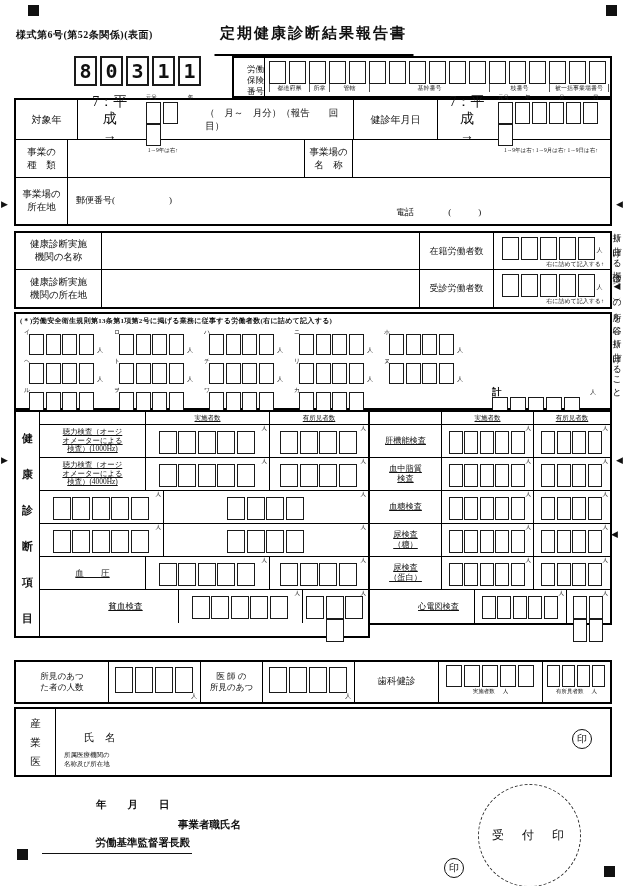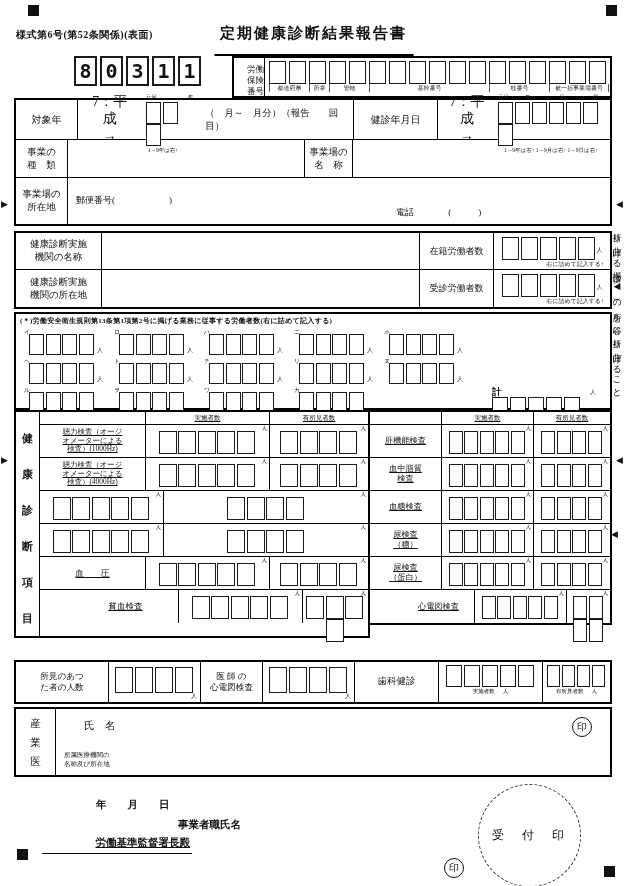--- a/index.html
+++ b/index.html
@@ -355,7 +355,7 @@
 た者の人数</div>
     <div class="fbx" style="width:92px"><span><span class="cbox"></span><span class="cbox"></span><span class="cbox"></span><span class="cbox"></span></span><span class="funit">人</span></div>
     <div class="fc" style="width:62px">医 師 の
-心電図検査</div>
+所見のあつ</div>
     <div class="fbx" style="width:92px"><span><span class="cbox"></span><span class="cbox"></span><span class="cbox"></span><span class="cbox"></span></span><span class="funit">人</span></div>
     <div class="fc" style="width:84px;font-size:9.5px">歯科健診</div>
     <div class="fbx dental" style="width:104px">

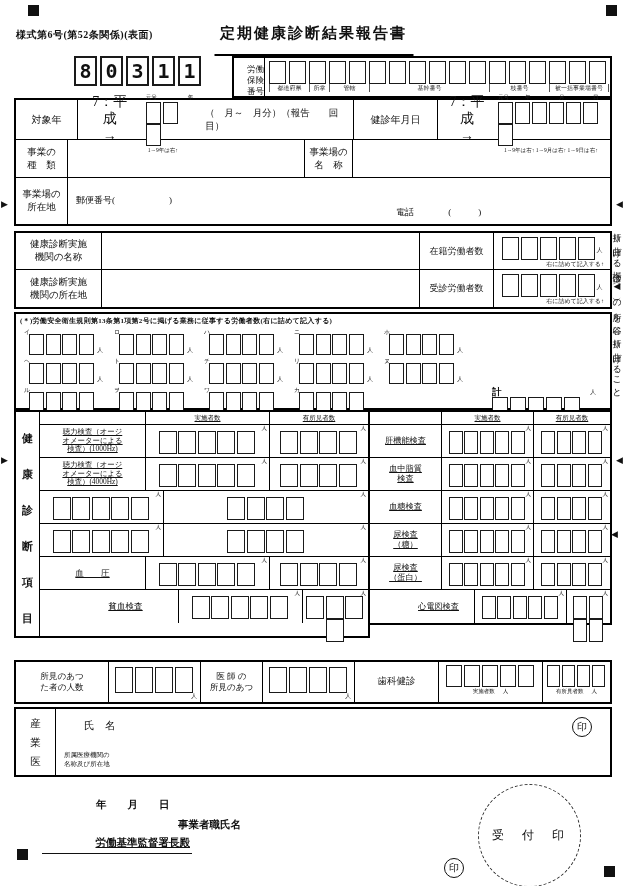--- a/index.html
+++ b/index.html
@@ -102,7 +102,7 @@
   
   .phys { position:absolute; left:14px; top:707px; width:598px; height:70px; border:2px solid #000; display:flex; }
   .pstrip { width:40px; border-right:1px solid #000; text-align:center; font-size:10.5px; line-height:19px; padding-top:5px; }
-  .pbody { flex:1; position:relative; }
+  .pbody { flex:1; position:relative;margin-top:12px; }
   .pname { position:absolute; left:28px; top:10px; font-size:10.5px; }
   .porg { position:absolute; left:8px; bottom:6px; font-size:6.5px; line-height:1.35; }
   .sealc { position:absolute; width:20px; height:20px; border:1.2px solid #111; border-radius:50%; font-size:10px; line-height:18px; text-align:center; }

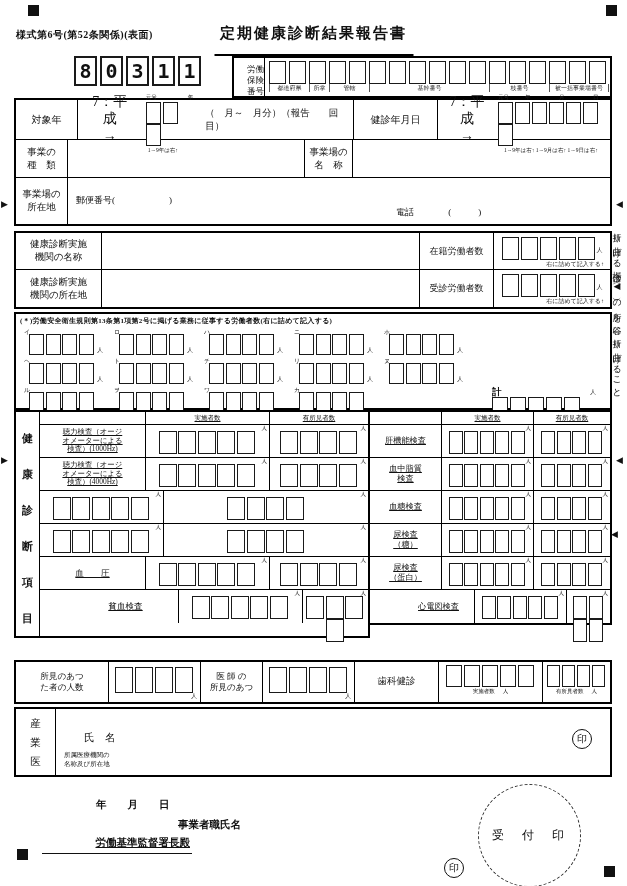--- a/index.html
+++ b/index.html
@@ -112,7 +112,7 @@
   .fsans { font-family:"Liberation Sans",sans-serif; font-weight:bold; }
   .f-date { position:absolute; left:96px; top:798px; font-size:10.5px; }
   .f-emp { position:absolute; left:178px; top:818px; font-size:10.5px; }
-  .f-office { position:absolute; left:42px; top:836px; width:150px; font-size:10.5px; text-align:right; padding:0 2px 3px 0; border-bottom:1.2px solid #111;text-decoration:underline; }
+  .f-office { position:absolute; left:42px; top:836px; width:150px; font-size:10.5px; text-align:right; padding:0 2px 3px 0; border-bottom:1.2px solid #111; }
   .f-seal { left:444px; top:858px; }
   .f-recv { position:absolute; left:478px; top:784px; width:103px; height:103px; border:1.5px dashed #333; border-radius:50%; display:flex; align-items:center; justify-content:center; font-size:12px; letter-spacing:3px; }
 

